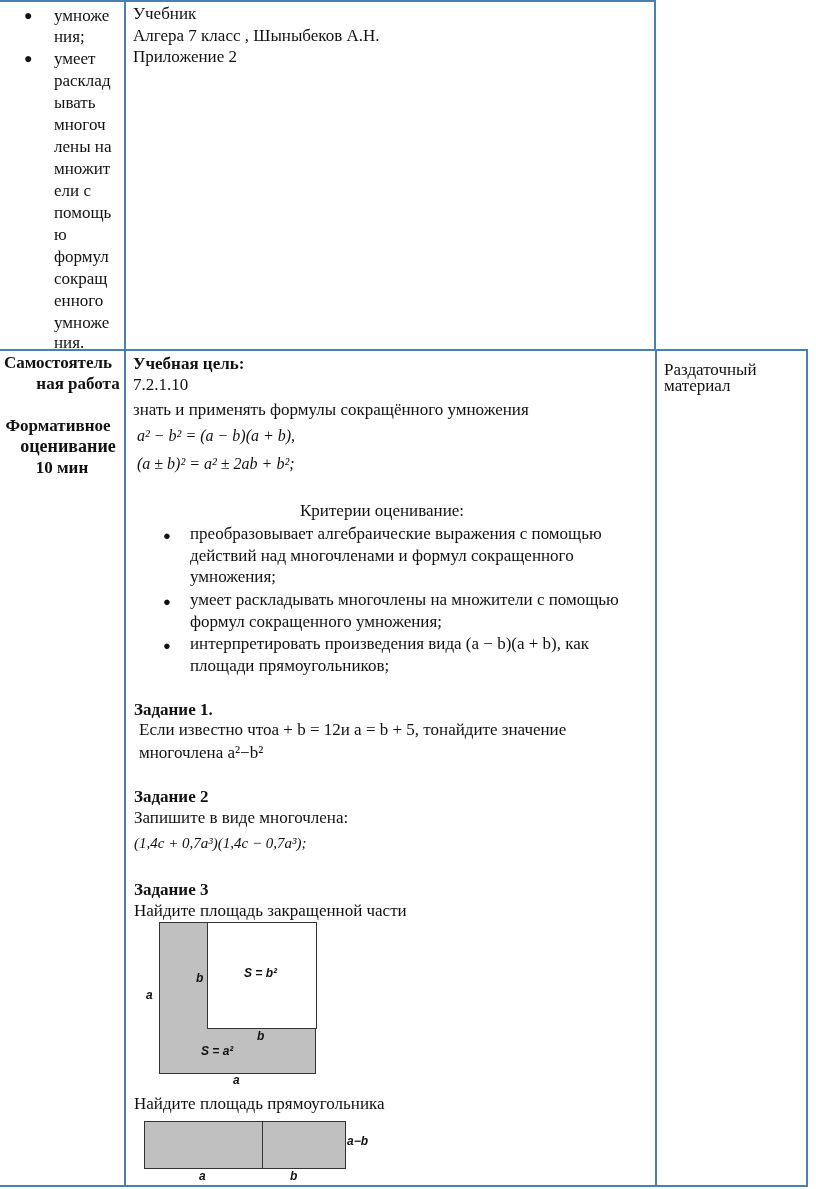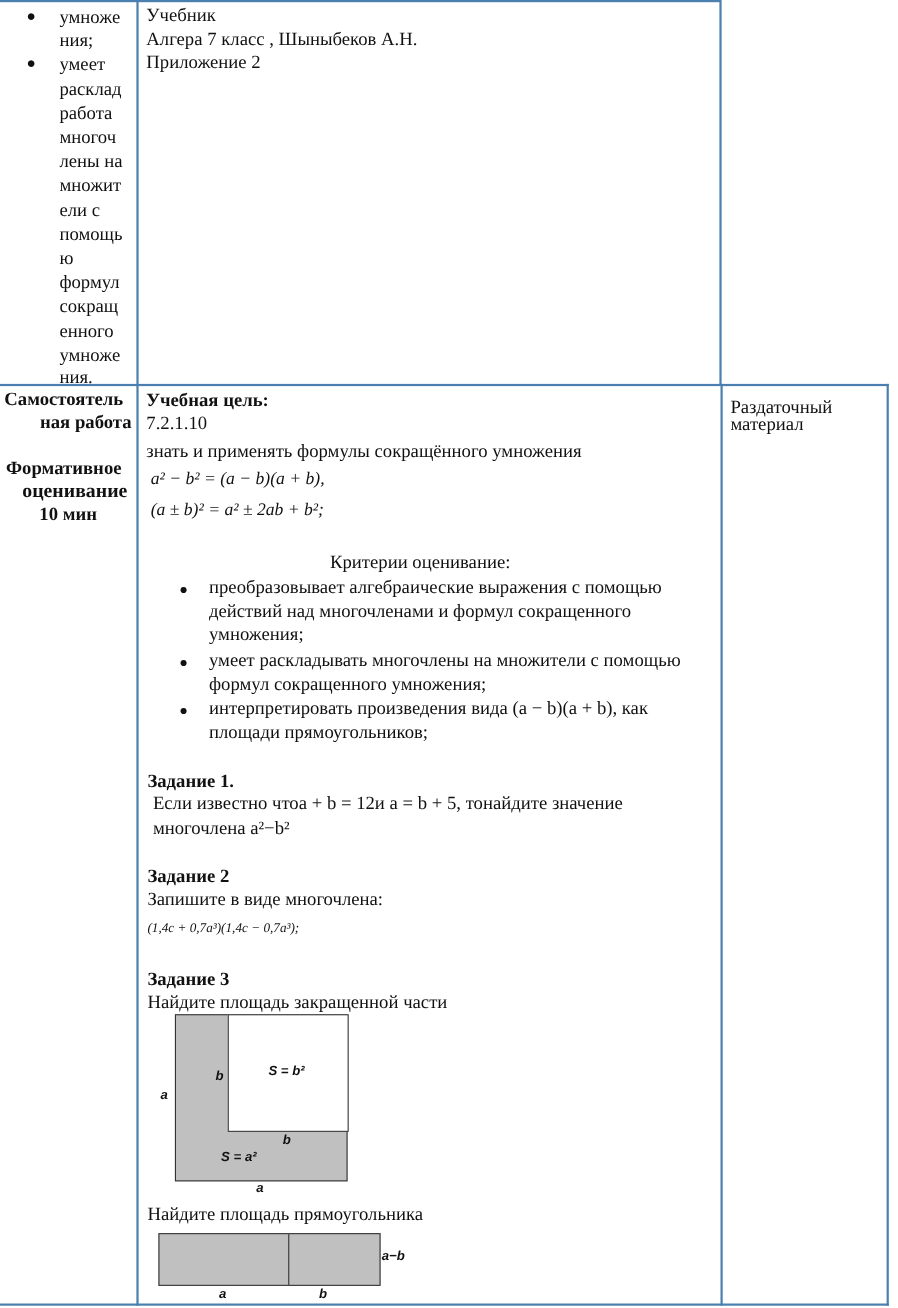--- a/index.html
+++ b/index.html
@@ -32,7 +32,7 @@
   <span class="bullet" style="left:24px;top:51px;">●</span>
   <div class="t" style="left:54px;top:49px;">умеет</div>
   <div class="t" style="left:54px;top:71px;">расклад</div>
-  <div class="t" style="left:54px;top:93px;">работа</div>
+  <div class="t" style="left:54px;top:93px;">ывать</div>
   <div class="t" style="left:54px;top:115px;">многоч</div>
   <div class="t" style="left:54px;top:137px;">лены на</div>
   <div class="t" style="left:54px;top:159px;">множит</div>

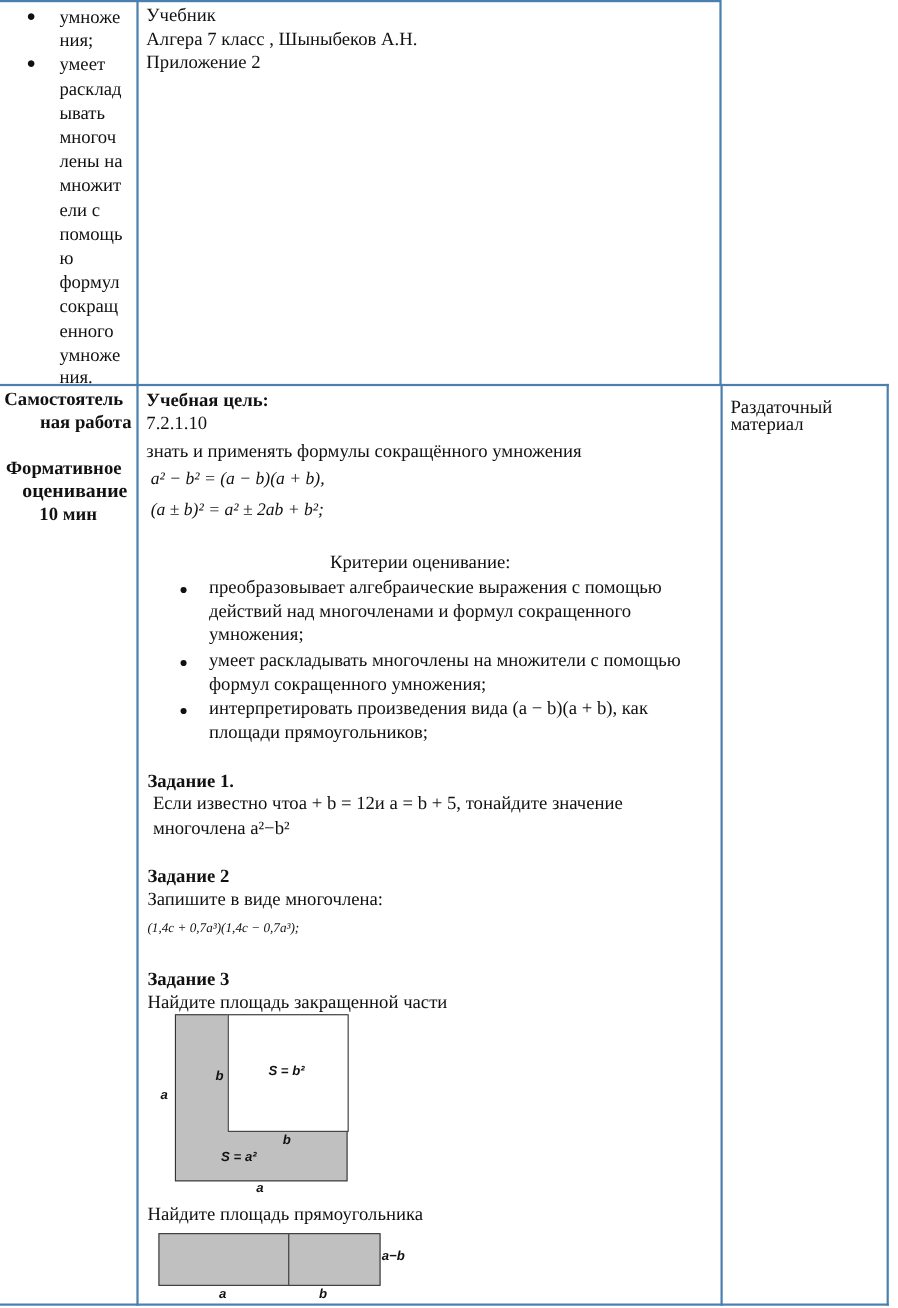--- a/index.html
+++ b/index.html
@@ -81,7 +81,7 @@
 
 <div class="t b" style="left:134px;top:787px;">Задание 2</div>
 <div class="t" style="left:134px;top:808px;">Запишите в виде многочлена:</div>
-<div class="t math" style="left:134px;top:833px;font-size:12px;">(1,4c + 0,7a³)(1,4c − 0,7a³);</div>
+<div class="t math" style="left:134px;top:833px;font-size:15px;">(1,4c + 0,7a³)(1,4c − 0,7a³);</div>
 
 <div class="t b" style="left:134px;top:880px;">Задание 3</div>
 <div class="t" style="left:134px;top:901px;">Найдите площадь закращенной части</div>

